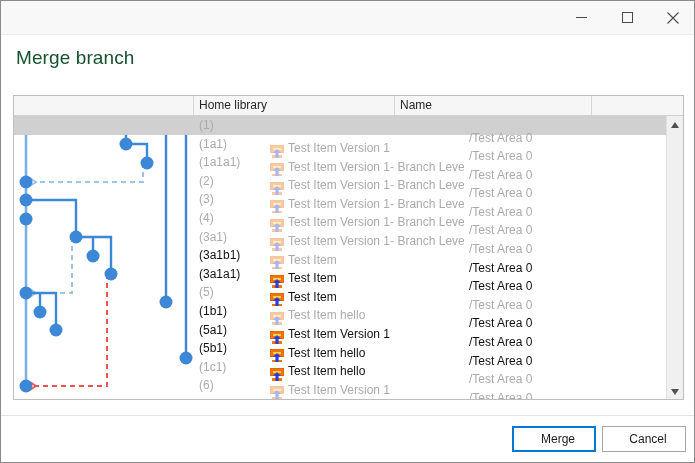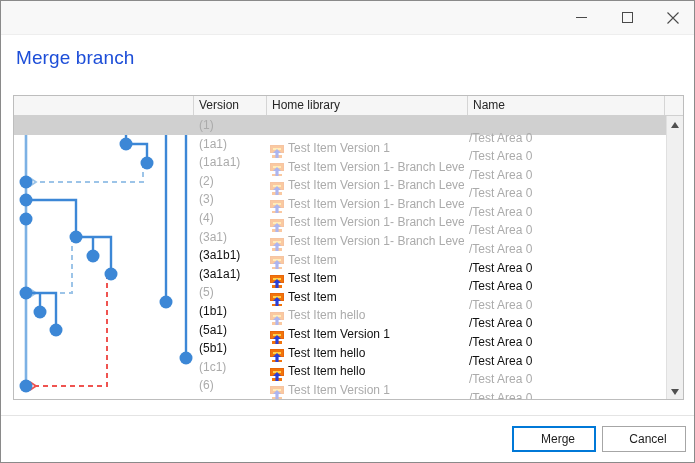--- a/index.html
+++ b/index.html
@@ -50,7 +50,7 @@
     left: 15px;
     top: 46px;
     font-size: 19px;
-    color: #1d4ed8;
+    color: #14532d;
     letter-spacing: .1px;
     white-space: nowrap;
   }

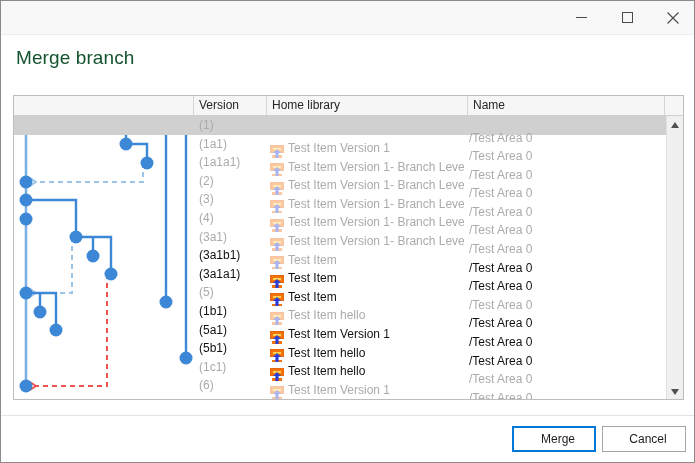--- a/index.html
+++ b/index.html
@@ -254,7 +254,6 @@
 
     <div class="grid-header">
       <div class="gh c0"></div>
-      <div class="gh c1">Version</div>
       <div class="gh c3">Home library</div>
       <div class="gh c2">Name</div>
       <div class="gh c4"></div>

